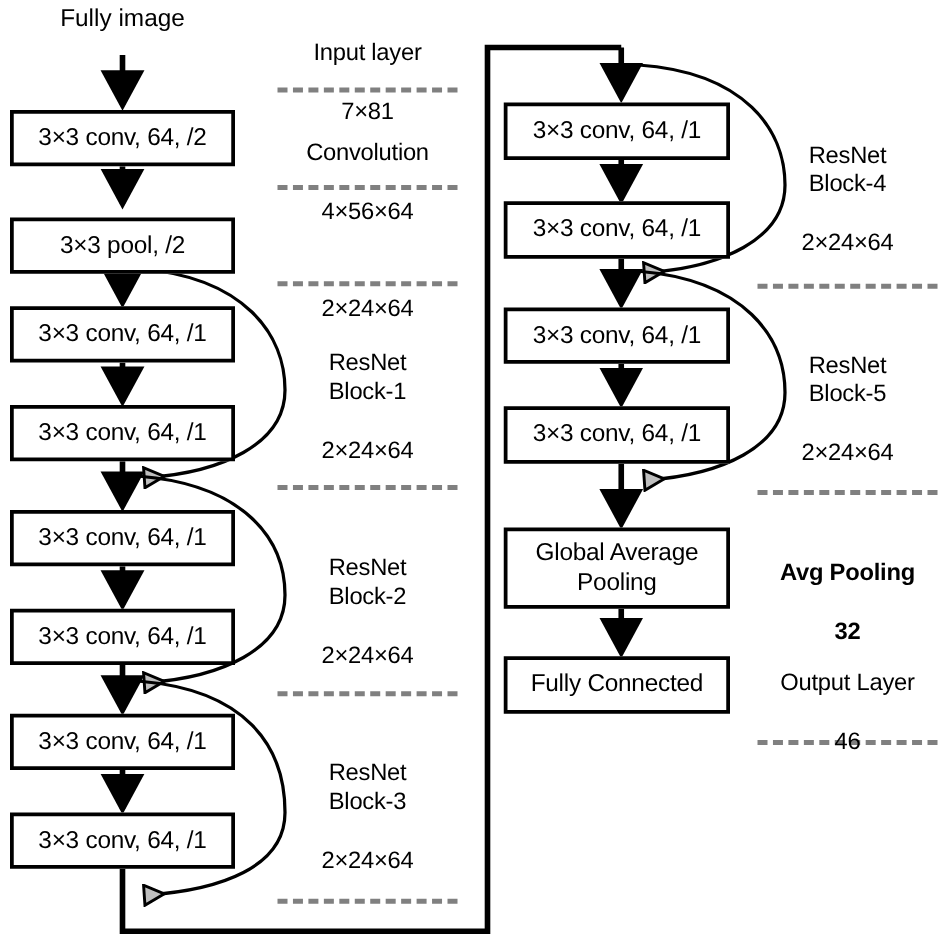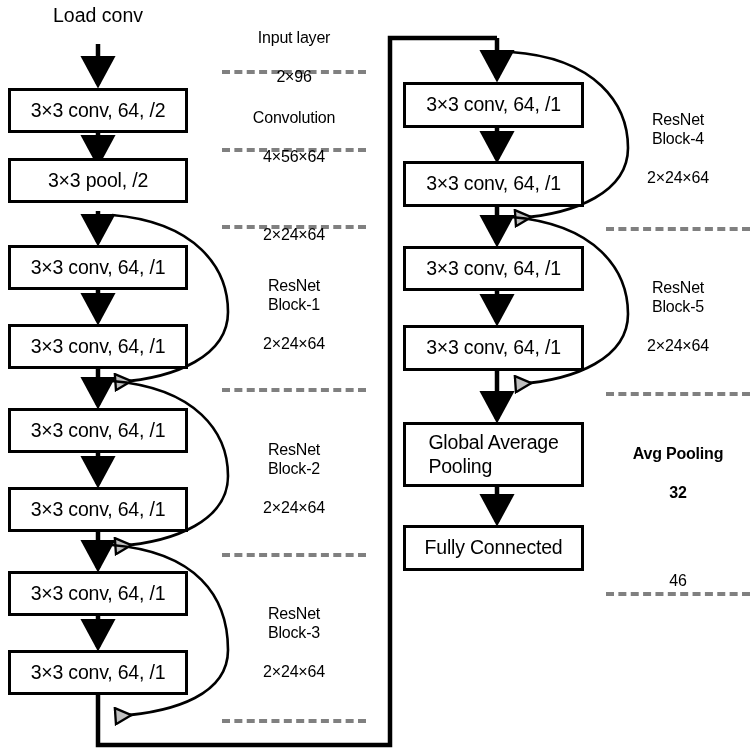--- a/index.html
+++ b/index.html
@@ -66,7 +66,7 @@
     </g>
   </svg>
 
-  <div class="caption" style="left:8px;top:4px;width:180px;">Load conv</div>
+  <div class="caption" style="left:8px;top:4px;width:180px;">Fully image</div>
 
   <div class="box" style="left:8px;top:88px;width:180px;height:45px;">3×3 conv, 64, /2</div>
 

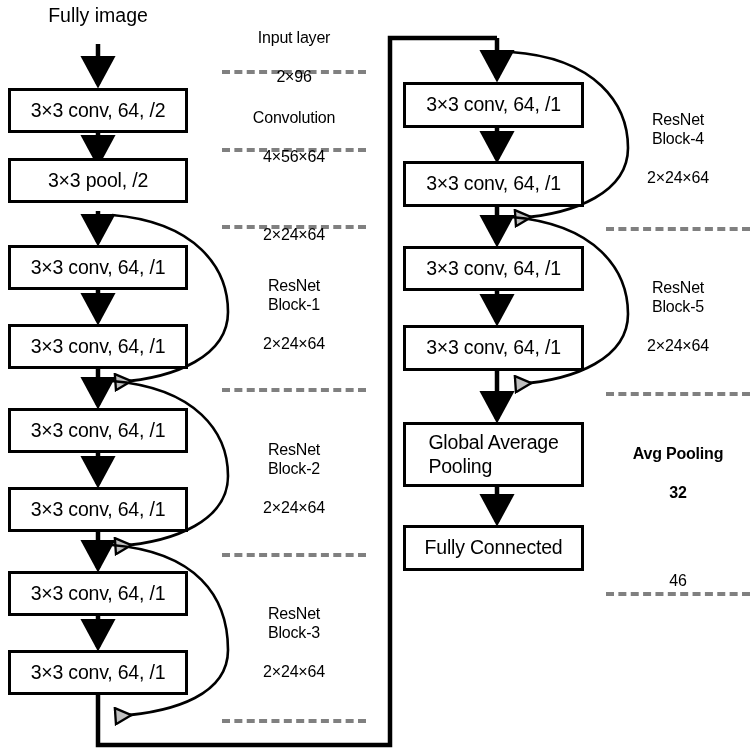--- a/index.html
+++ b/index.html
@@ -14,7 +14,7 @@
        font-size:19.5px;letter-spacing:-0.2px;z-index:5;}
   .box.two-line{line-height:1.22;}
 
-  .label{position:absolute;text-align:center;font-size:16px;
+  .label{position:absolute;text-align:center;font-size:19px;
          line-height:1.22;letter-spacing:-0.2px;z-index:4;white-space:pre-line;}
 
   .caption{position:absolute;text-align:center;font-size:19.5px;z-index:4;}

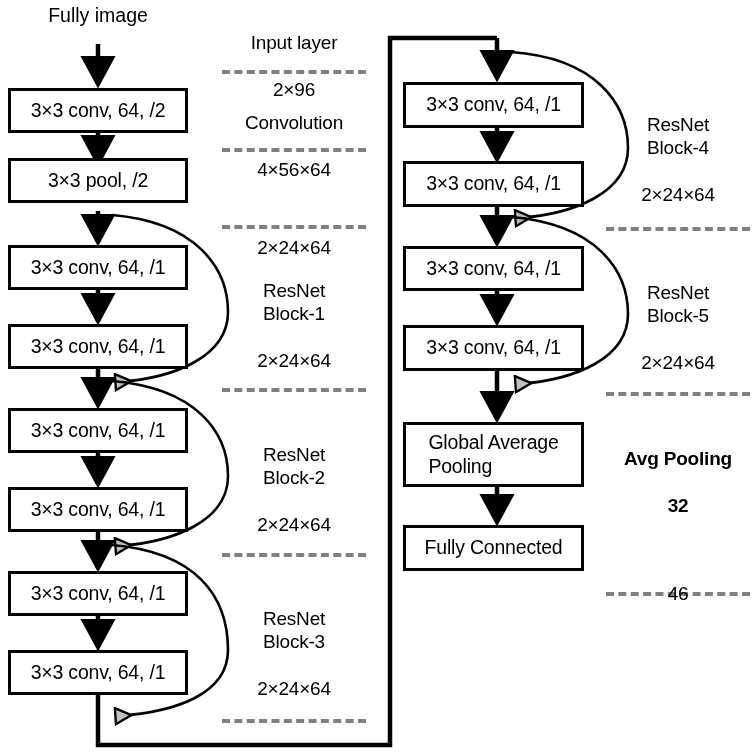--- a/index.html
+++ b/index.html
@@ -86,7 +86,7 @@
 
   <div class="label" style="left:222px;top:8px;width:144px;">
     <span>Input layer</span><br>
-    <span>2×96</span>
+    <span>7×81</span>
   </div>
 
   <div class="label" style="left:222px;top:88px;width:144px;">

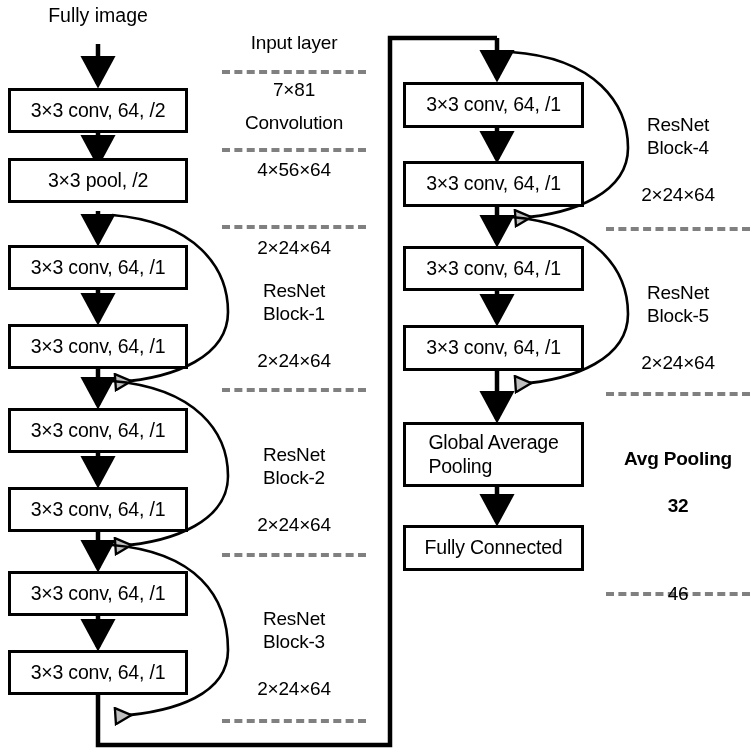--- a/index.html
+++ b/index.html
@@ -10,7 +10,7 @@
 
   .box{position:absolute;box-sizing:border-box;background:#ffffff;
        border:3.5px solid #000;display:flex;align-items:center;
-       justify-content:center;text-align:left;line-height:1.08;
+       justify-content:center;text-align:center;line-height:1.08;
        font-size:19.5px;letter-spacing:-0.2px;z-index:5;}
   .box.two-line{line-height:1.22;}
 

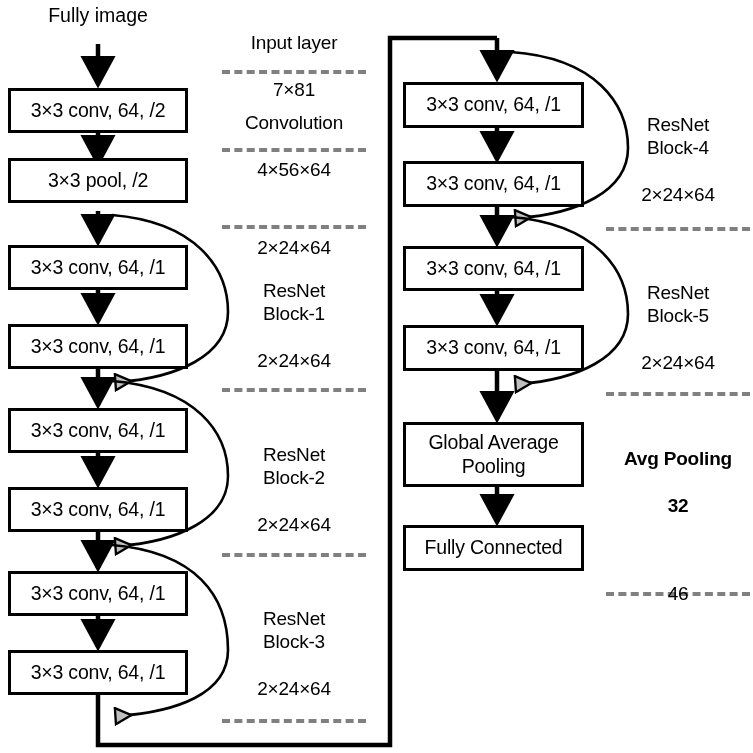--- a/index.html
+++ b/index.html
@@ -70,7 +70,7 @@
 
   <div class="box" style="left:8px;top:88px;width:180px;height:45px;">3×3 conv, 64, /2</div>
 
-  <div class="box" style="left:8px;top:158px;width:180px;height:45px;">3×3 pool, /2</div>
+  <div class="box" style="left:8px;top:174px;width:180px;height:45px;">3×3 pool, /2</div>
 
   <div class="box" style="left:8px;top:245px;width:180px;height:45px;">3×3 conv, 64, /1</div>
 

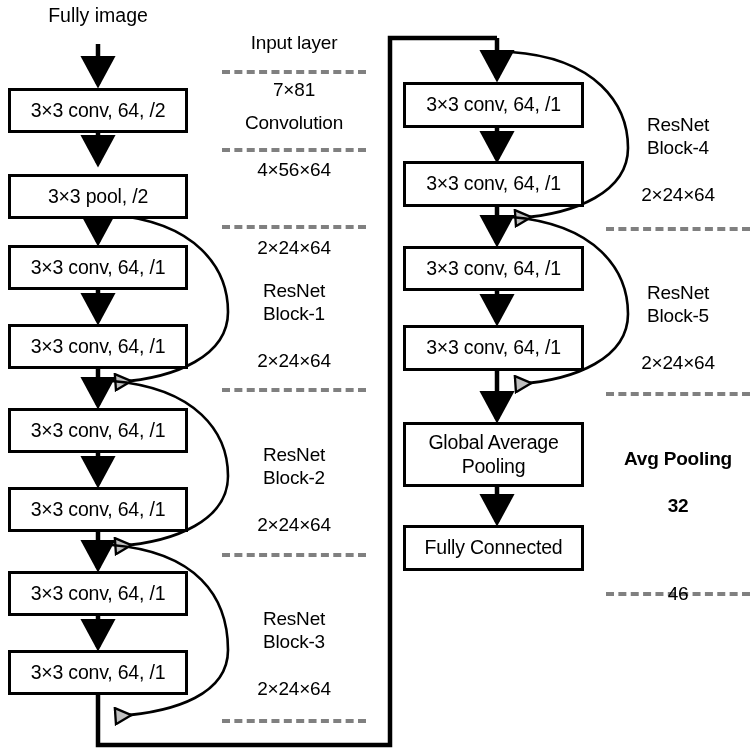--- a/index.html
+++ b/index.html
@@ -149,7 +149,7 @@
   </div>
 
   <div class="label" style="left:606px;top:512px;width:144px;">
-    <br>
+    <span>Output Layer</span><br>
     <span>46</span>
   </div>
 

